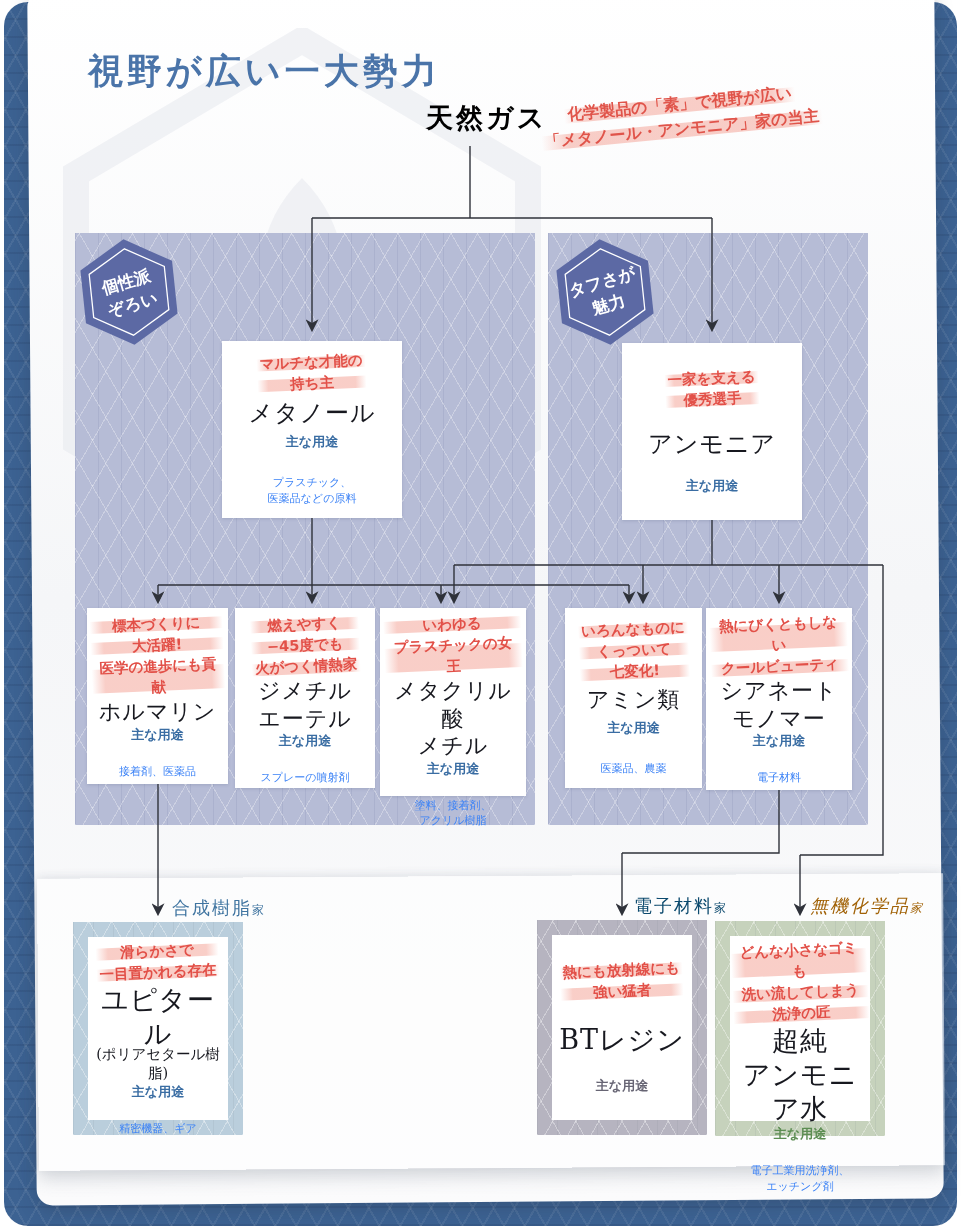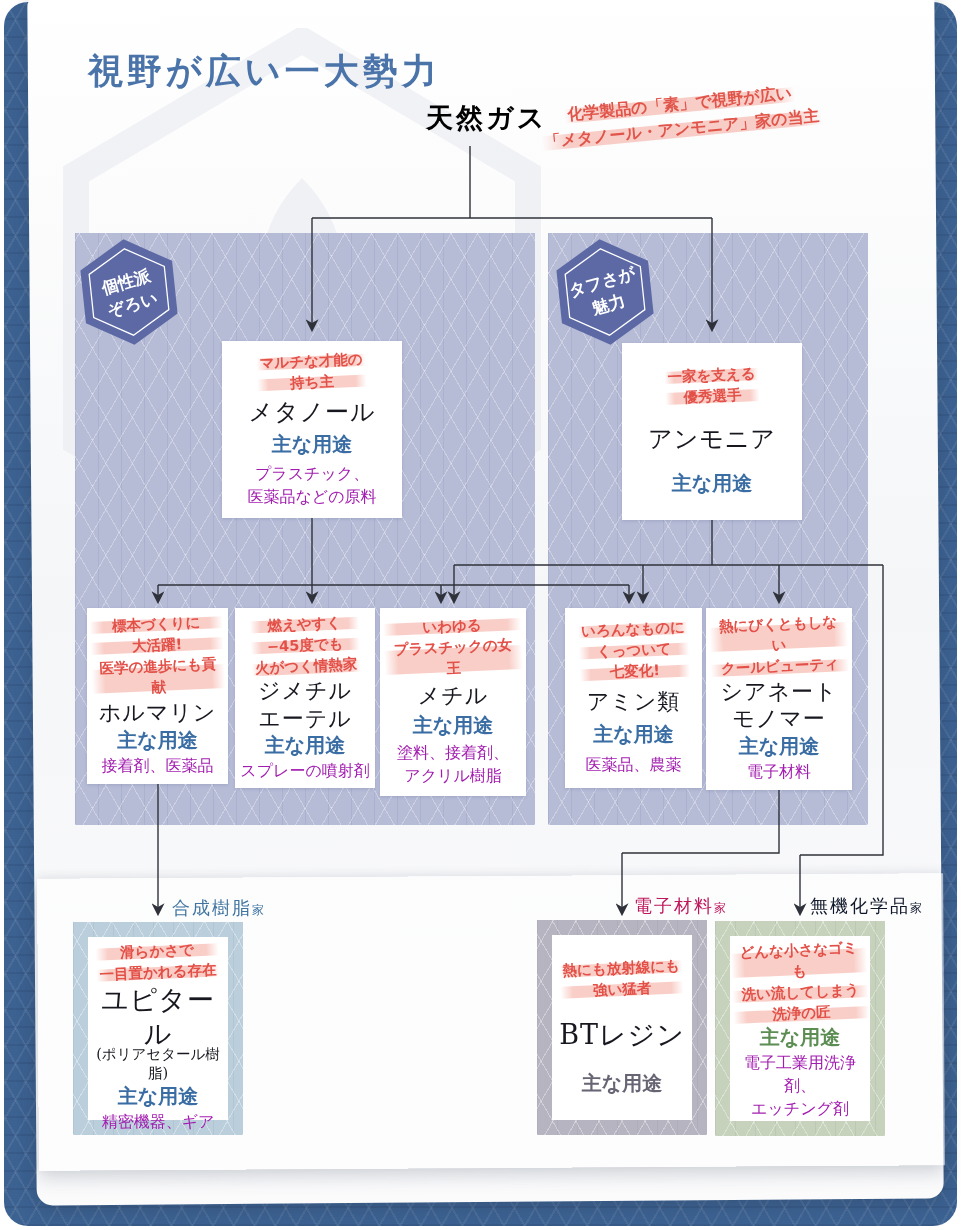--- a/index.html
+++ b/index.html
@@ -62,7 +62,7 @@
   .cname-lg{font-size:24px;}
   .subname{font-family:"DejaVu Serif","Liberation Serif",serif;color:#17181f;
         font-size:14.5px;margin-top:-6px;text-align:center;}
-  .uses-label{font-size:20px;font-weight:bold;color:#3a6da3;}
+  .uses-label{font-size:13px;font-weight:bold;color:#3a6da3;}
   .uses-label.gray{color:#676574;}
   .uses-label.green{color:#5c8d52;}
   .uses{font-size:16px;color:#a21caf;line-height:1.45;}

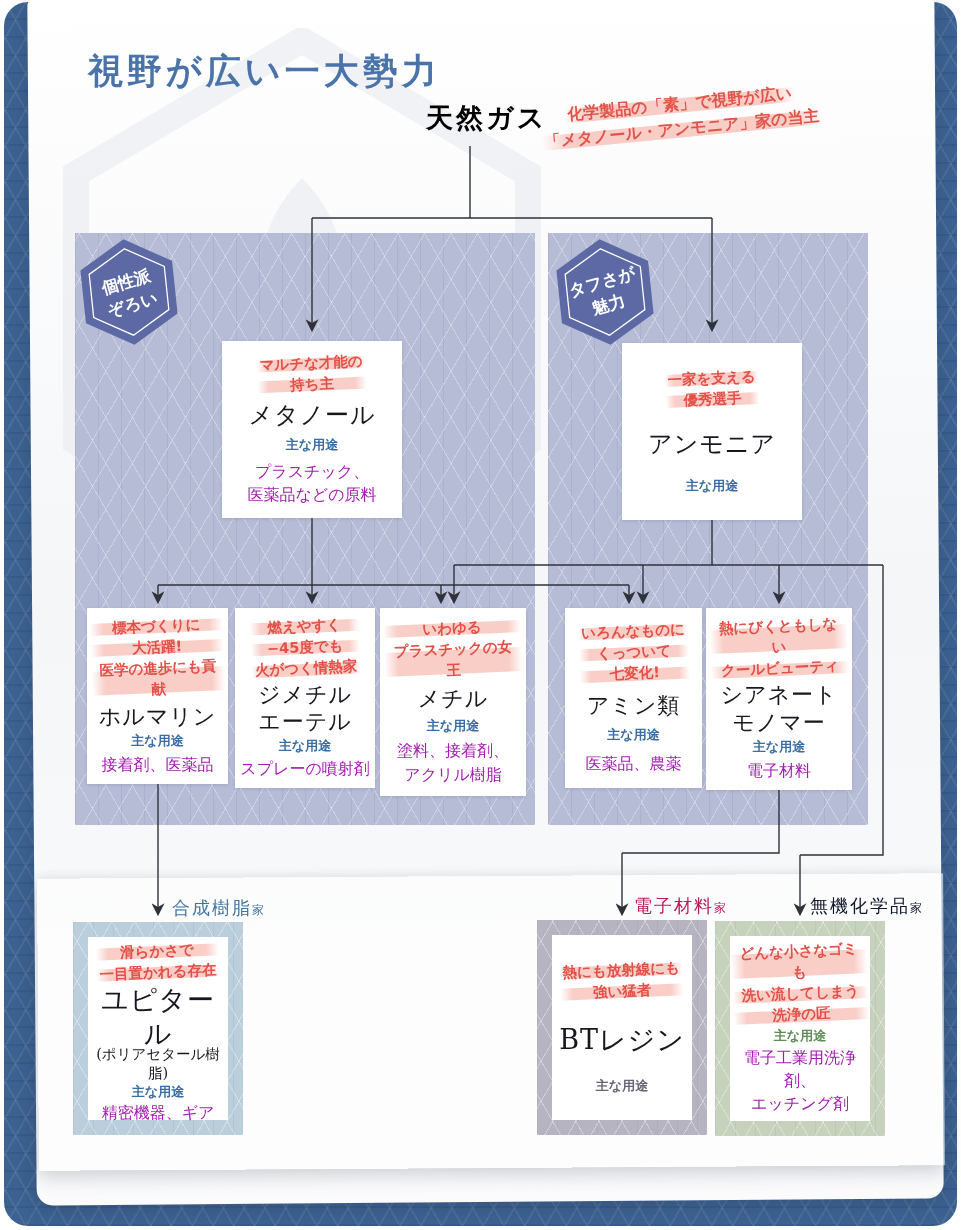--- a/index.html
+++ b/index.html
@@ -65,7 +65,7 @@
   .uses-label{font-size:13px;font-weight:bold;color:#3a6da3;}
   .uses-label.gray{color:#676574;}
   .uses-label.green{color:#5c8d52;}
-  .uses{font-size:16px;color:#a21caf;line-height:1.45;}
+  .uses{font-size:11px;color:#3b82f6;line-height:1.45;margin-top:20px;}
   .uses span{display:block;}
 
   

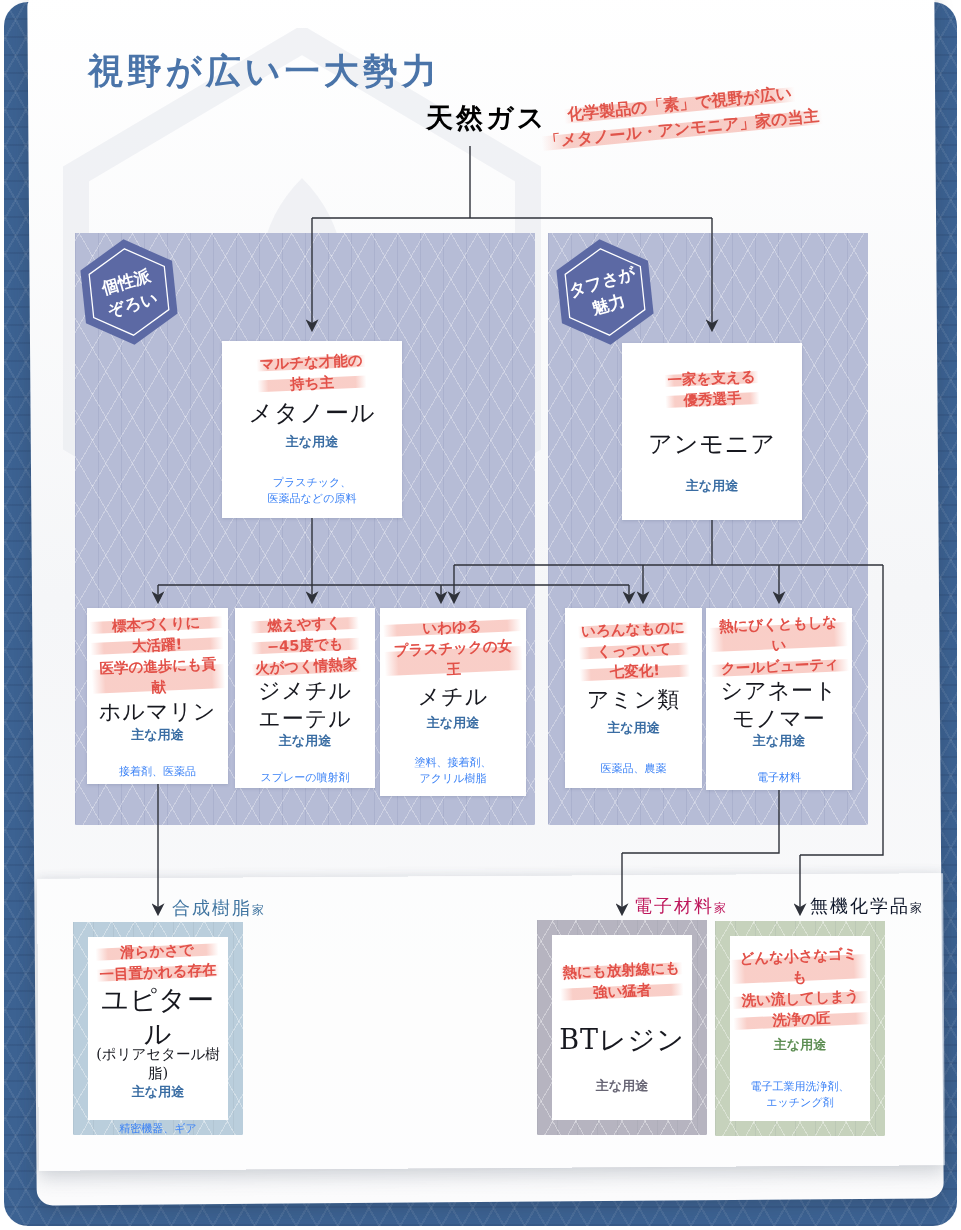--- a/index.html
+++ b/index.html
@@ -242,6 +242,7 @@
       <span class="hl">プラスチックの女王</span>
     </div>
     <div class="cname">
+      <span>メタクリル酸</span>
       <span>メチル</span>
     </div>
     <div class="uses-label">主な用途</div>

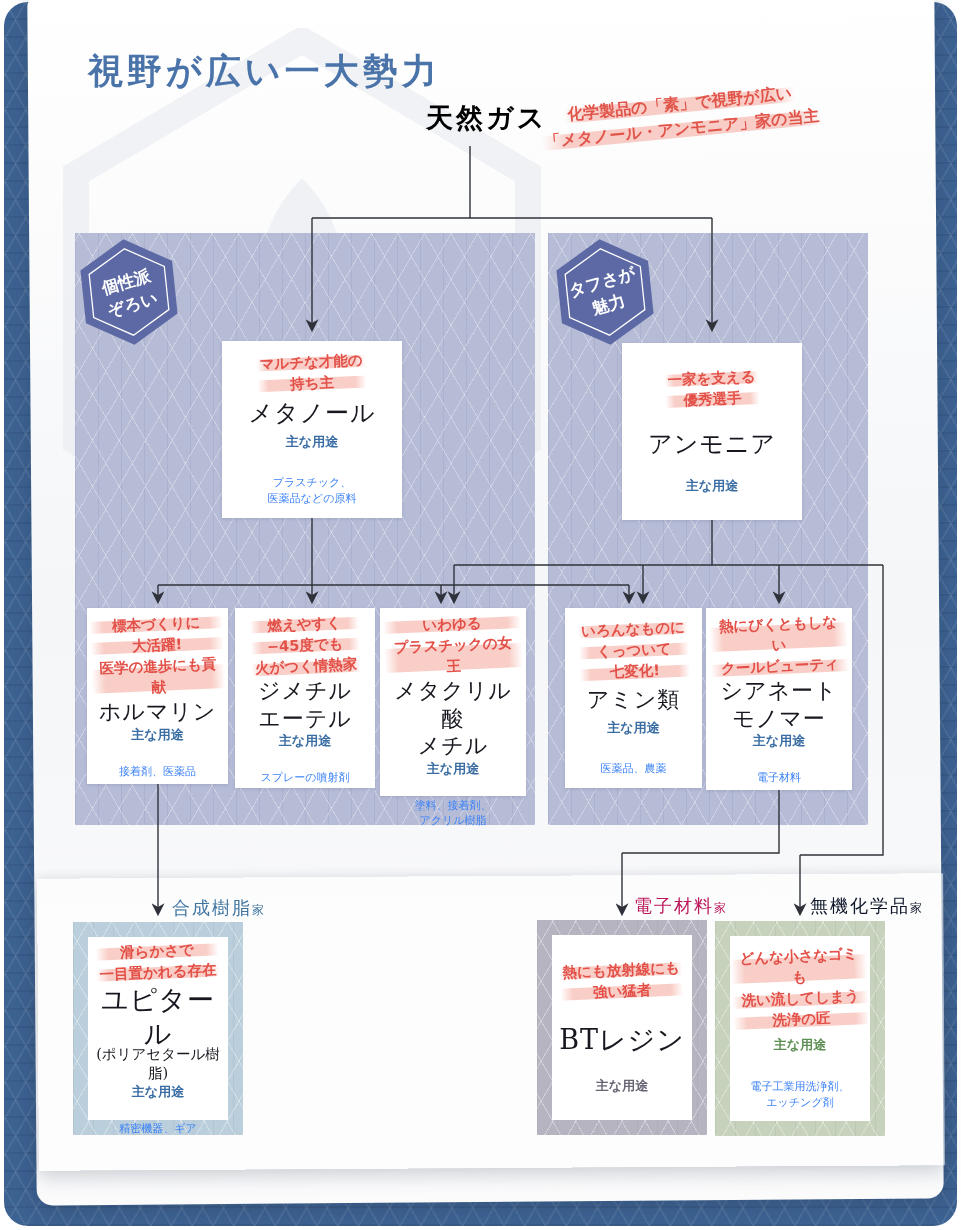--- a/index.html
+++ b/index.html
@@ -77,7 +77,7 @@
         font-size:18px;letter-spacing:2px;}
   .family-label .fam-suffix{font-size:12px;letter-spacing:0;}
   .family-label.resin{color:#3f74a0;}
-  .family-label.electronics{color:#be185d;text-align:right;}
+  .family-label.electronics{color:#0c4a6e;text-align:right;}
   .family-label.inorganic{color:#0f172a;}
 
   

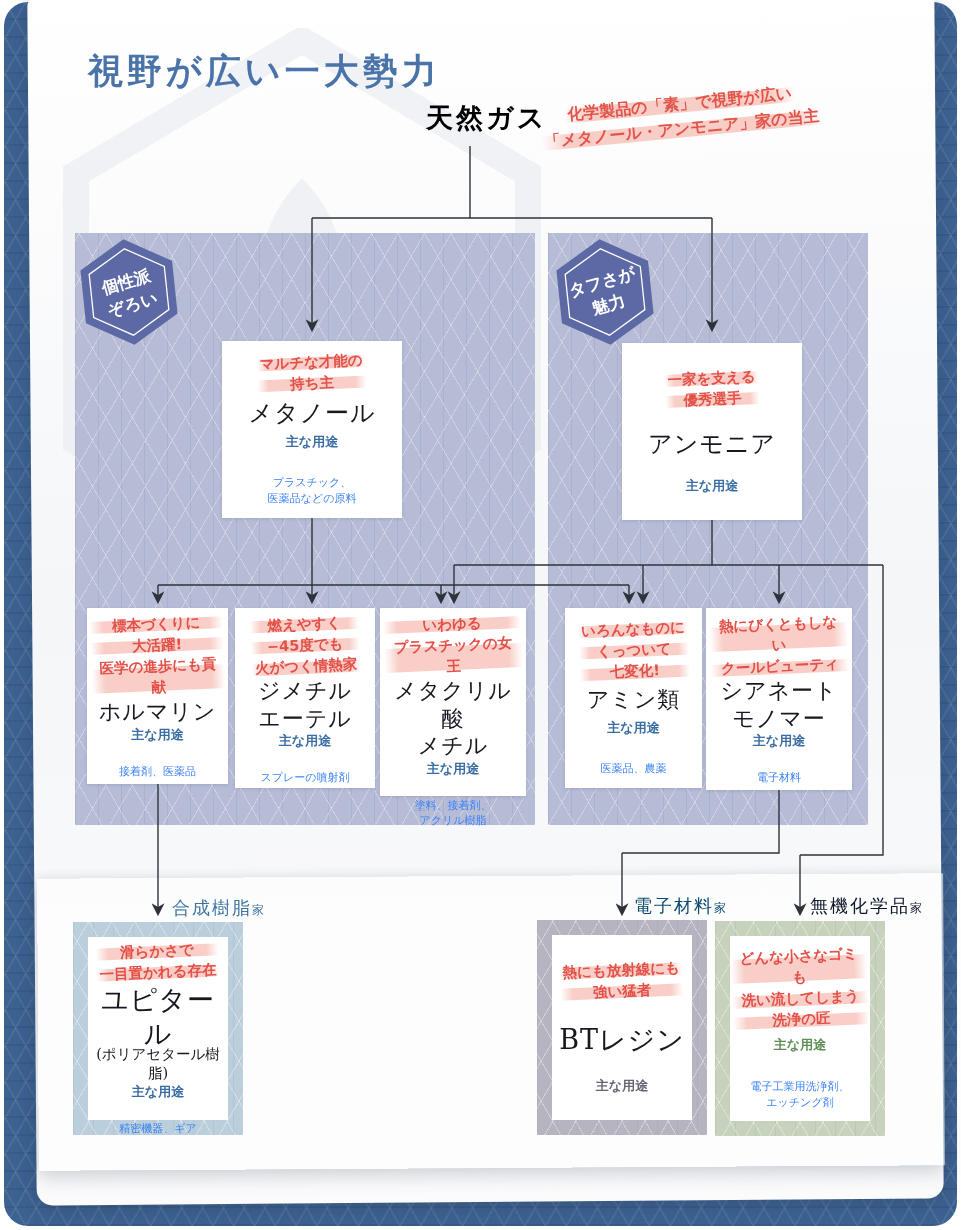--- a/index.html
+++ b/index.html
@@ -78,7 +78,7 @@
   .family-label .fam-suffix{font-size:12px;letter-spacing:0;}
   .family-label.resin{color:#3f74a0;}
   .family-label.electronics{color:#0c4a6e;text-align:right;}
-  .family-label.inorganic{color:#0f172a;}
+  .family-label.inorganic{color:#a16207;font-style:italic;}
 
   
   .framed{position:absolute;z-index:5;

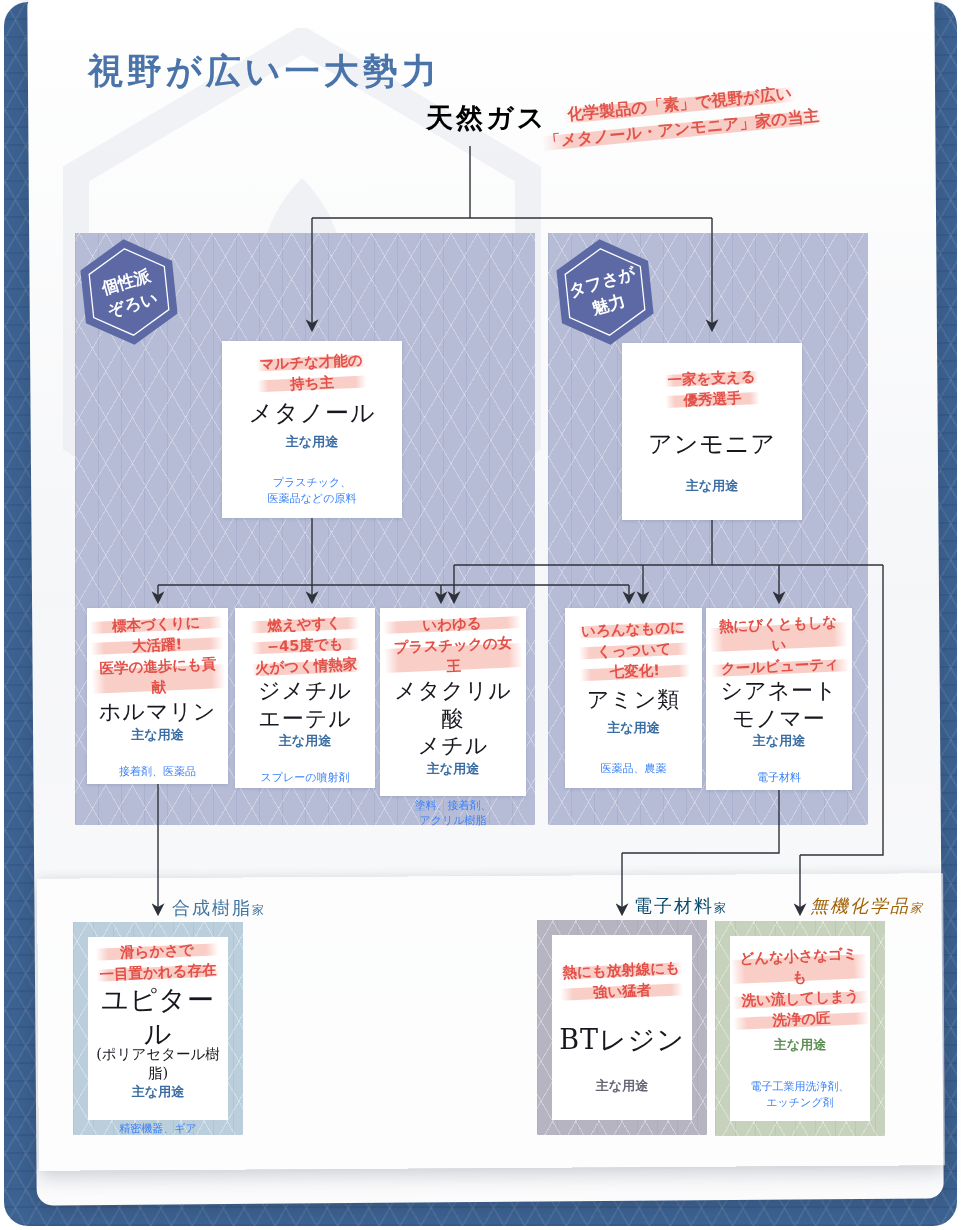--- a/index.html
+++ b/index.html
@@ -331,6 +331,10 @@
         <span class="hl">洗い流してしまう</span>
         <span class="hl">洗浄の匠</span>
       </div>
+      <div class="cname">
+        <span>超純</span>
+        <span>アンモニア水</span>
+      </div>
       <div class="uses-label green">主な用途</div>
       <div class="uses">
         <span>電子工業用洗浄剤、</span>

